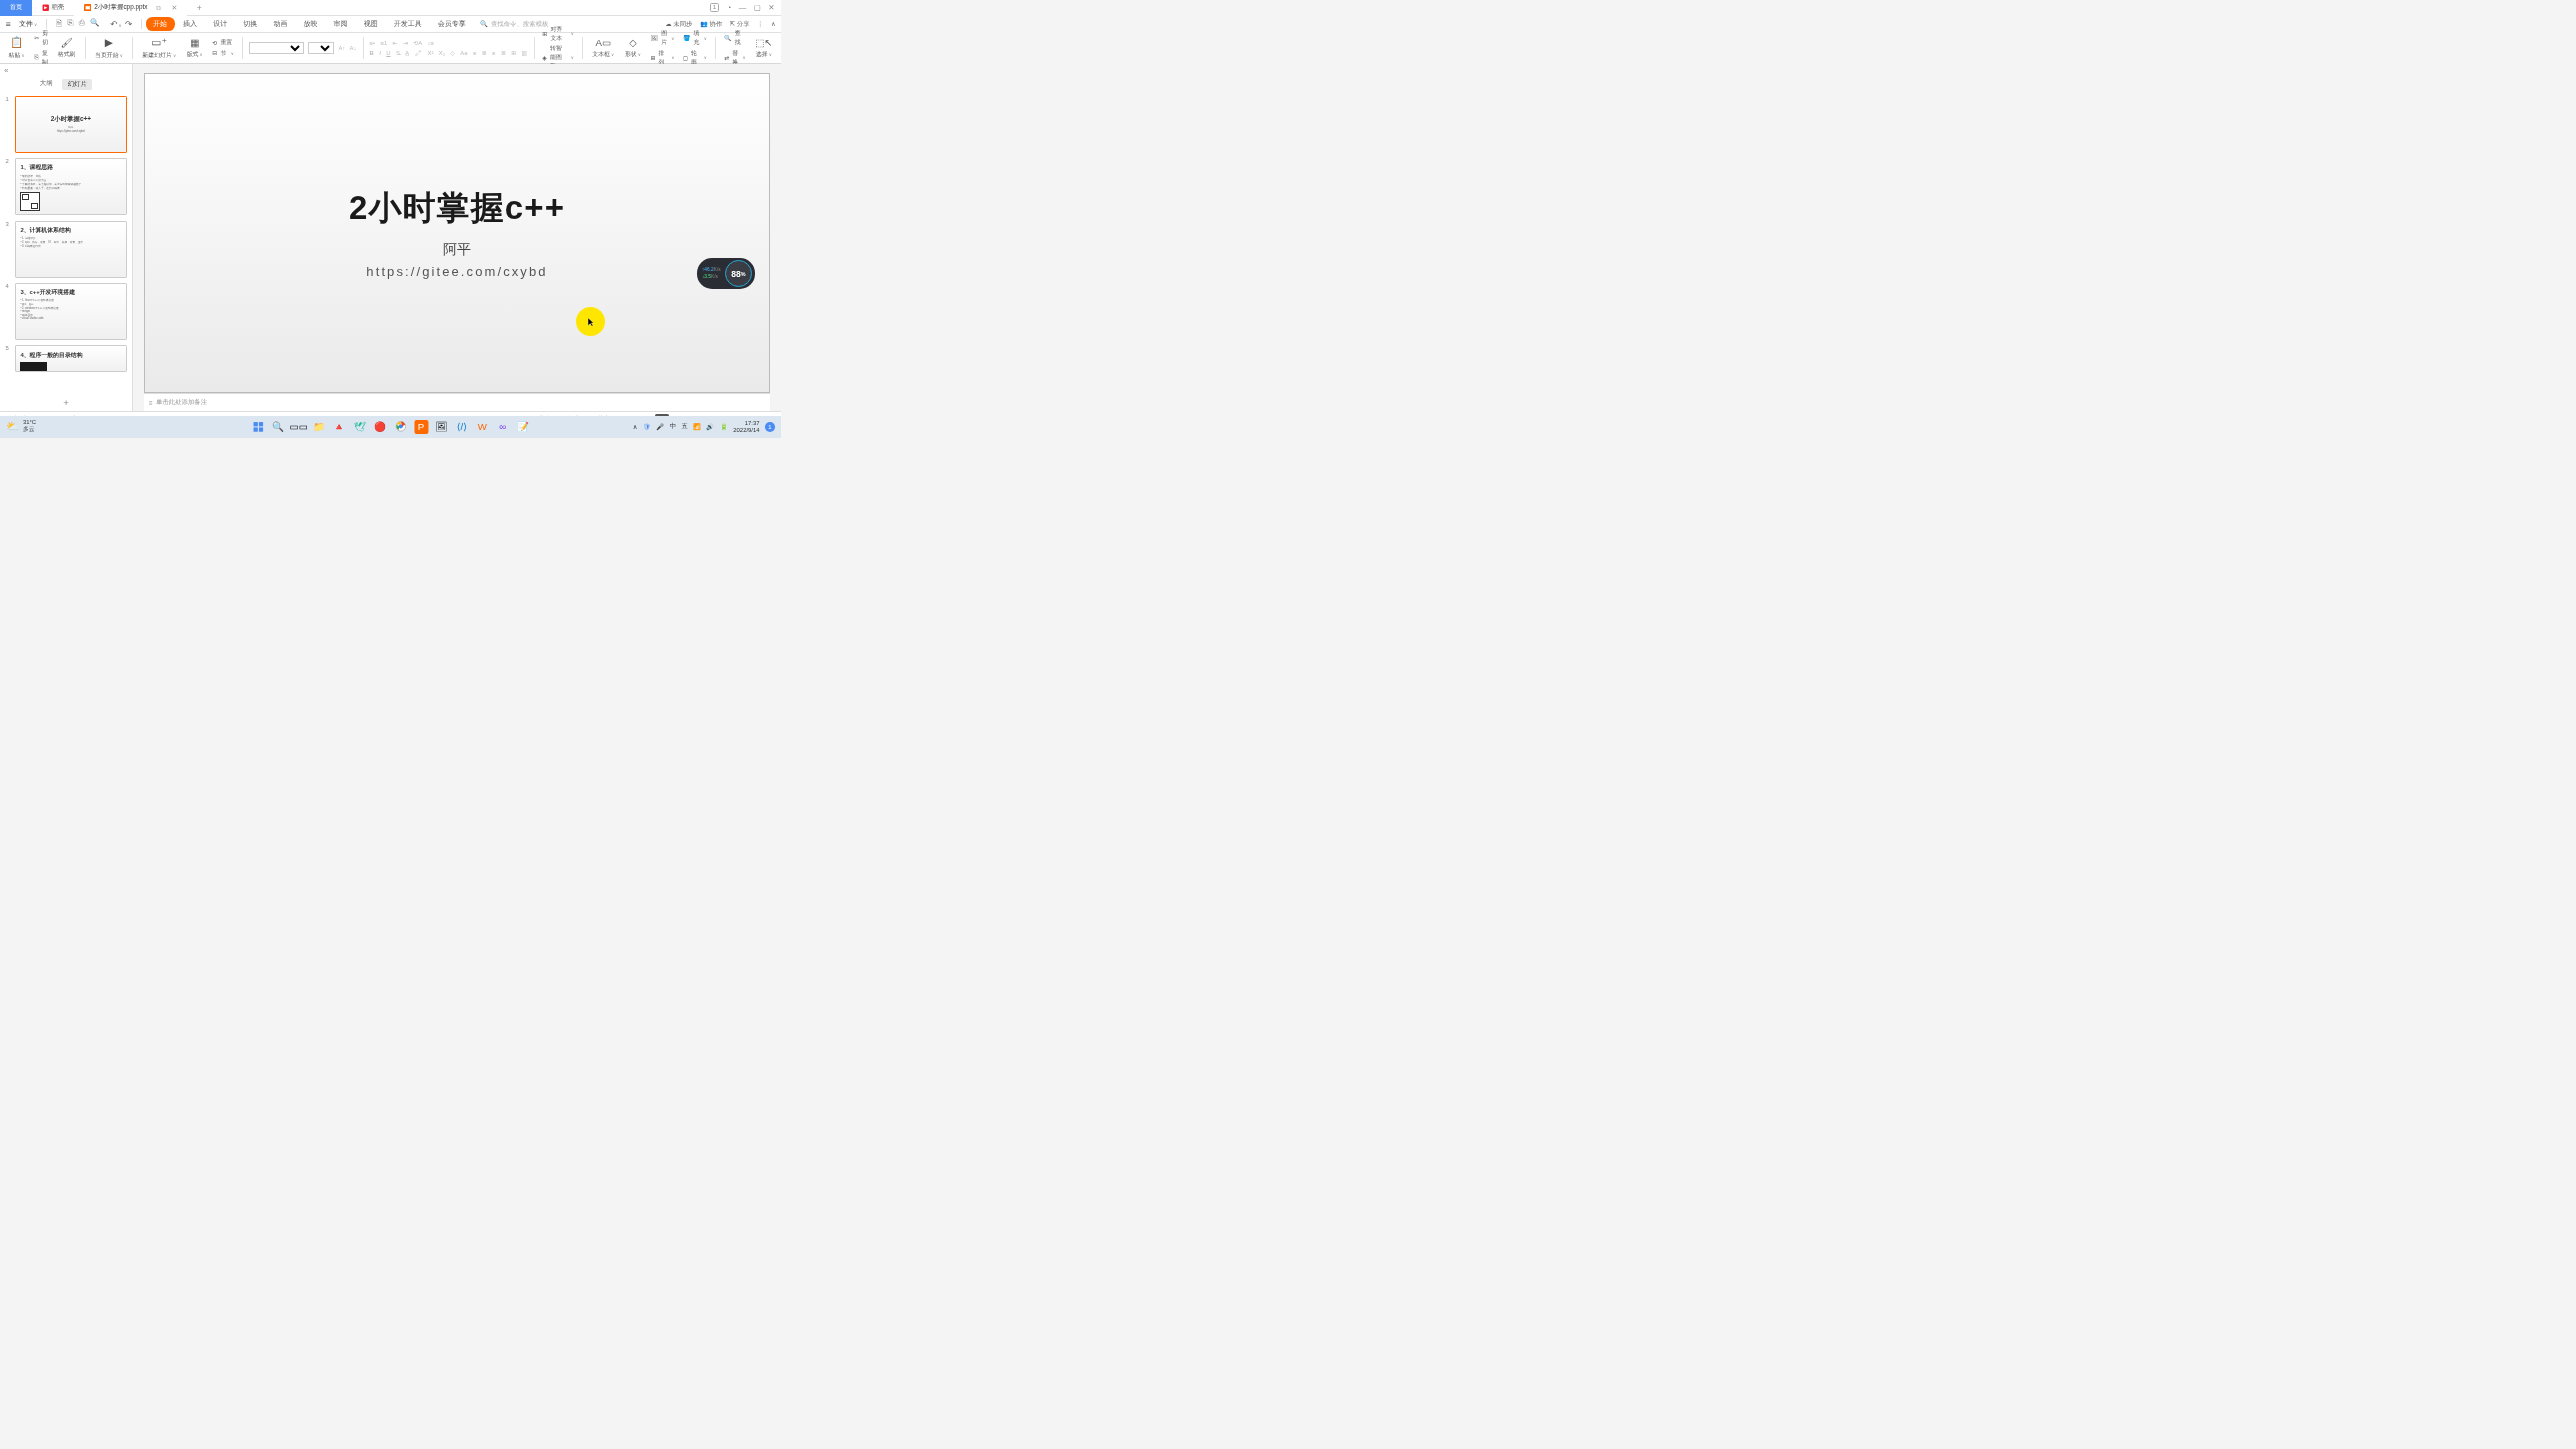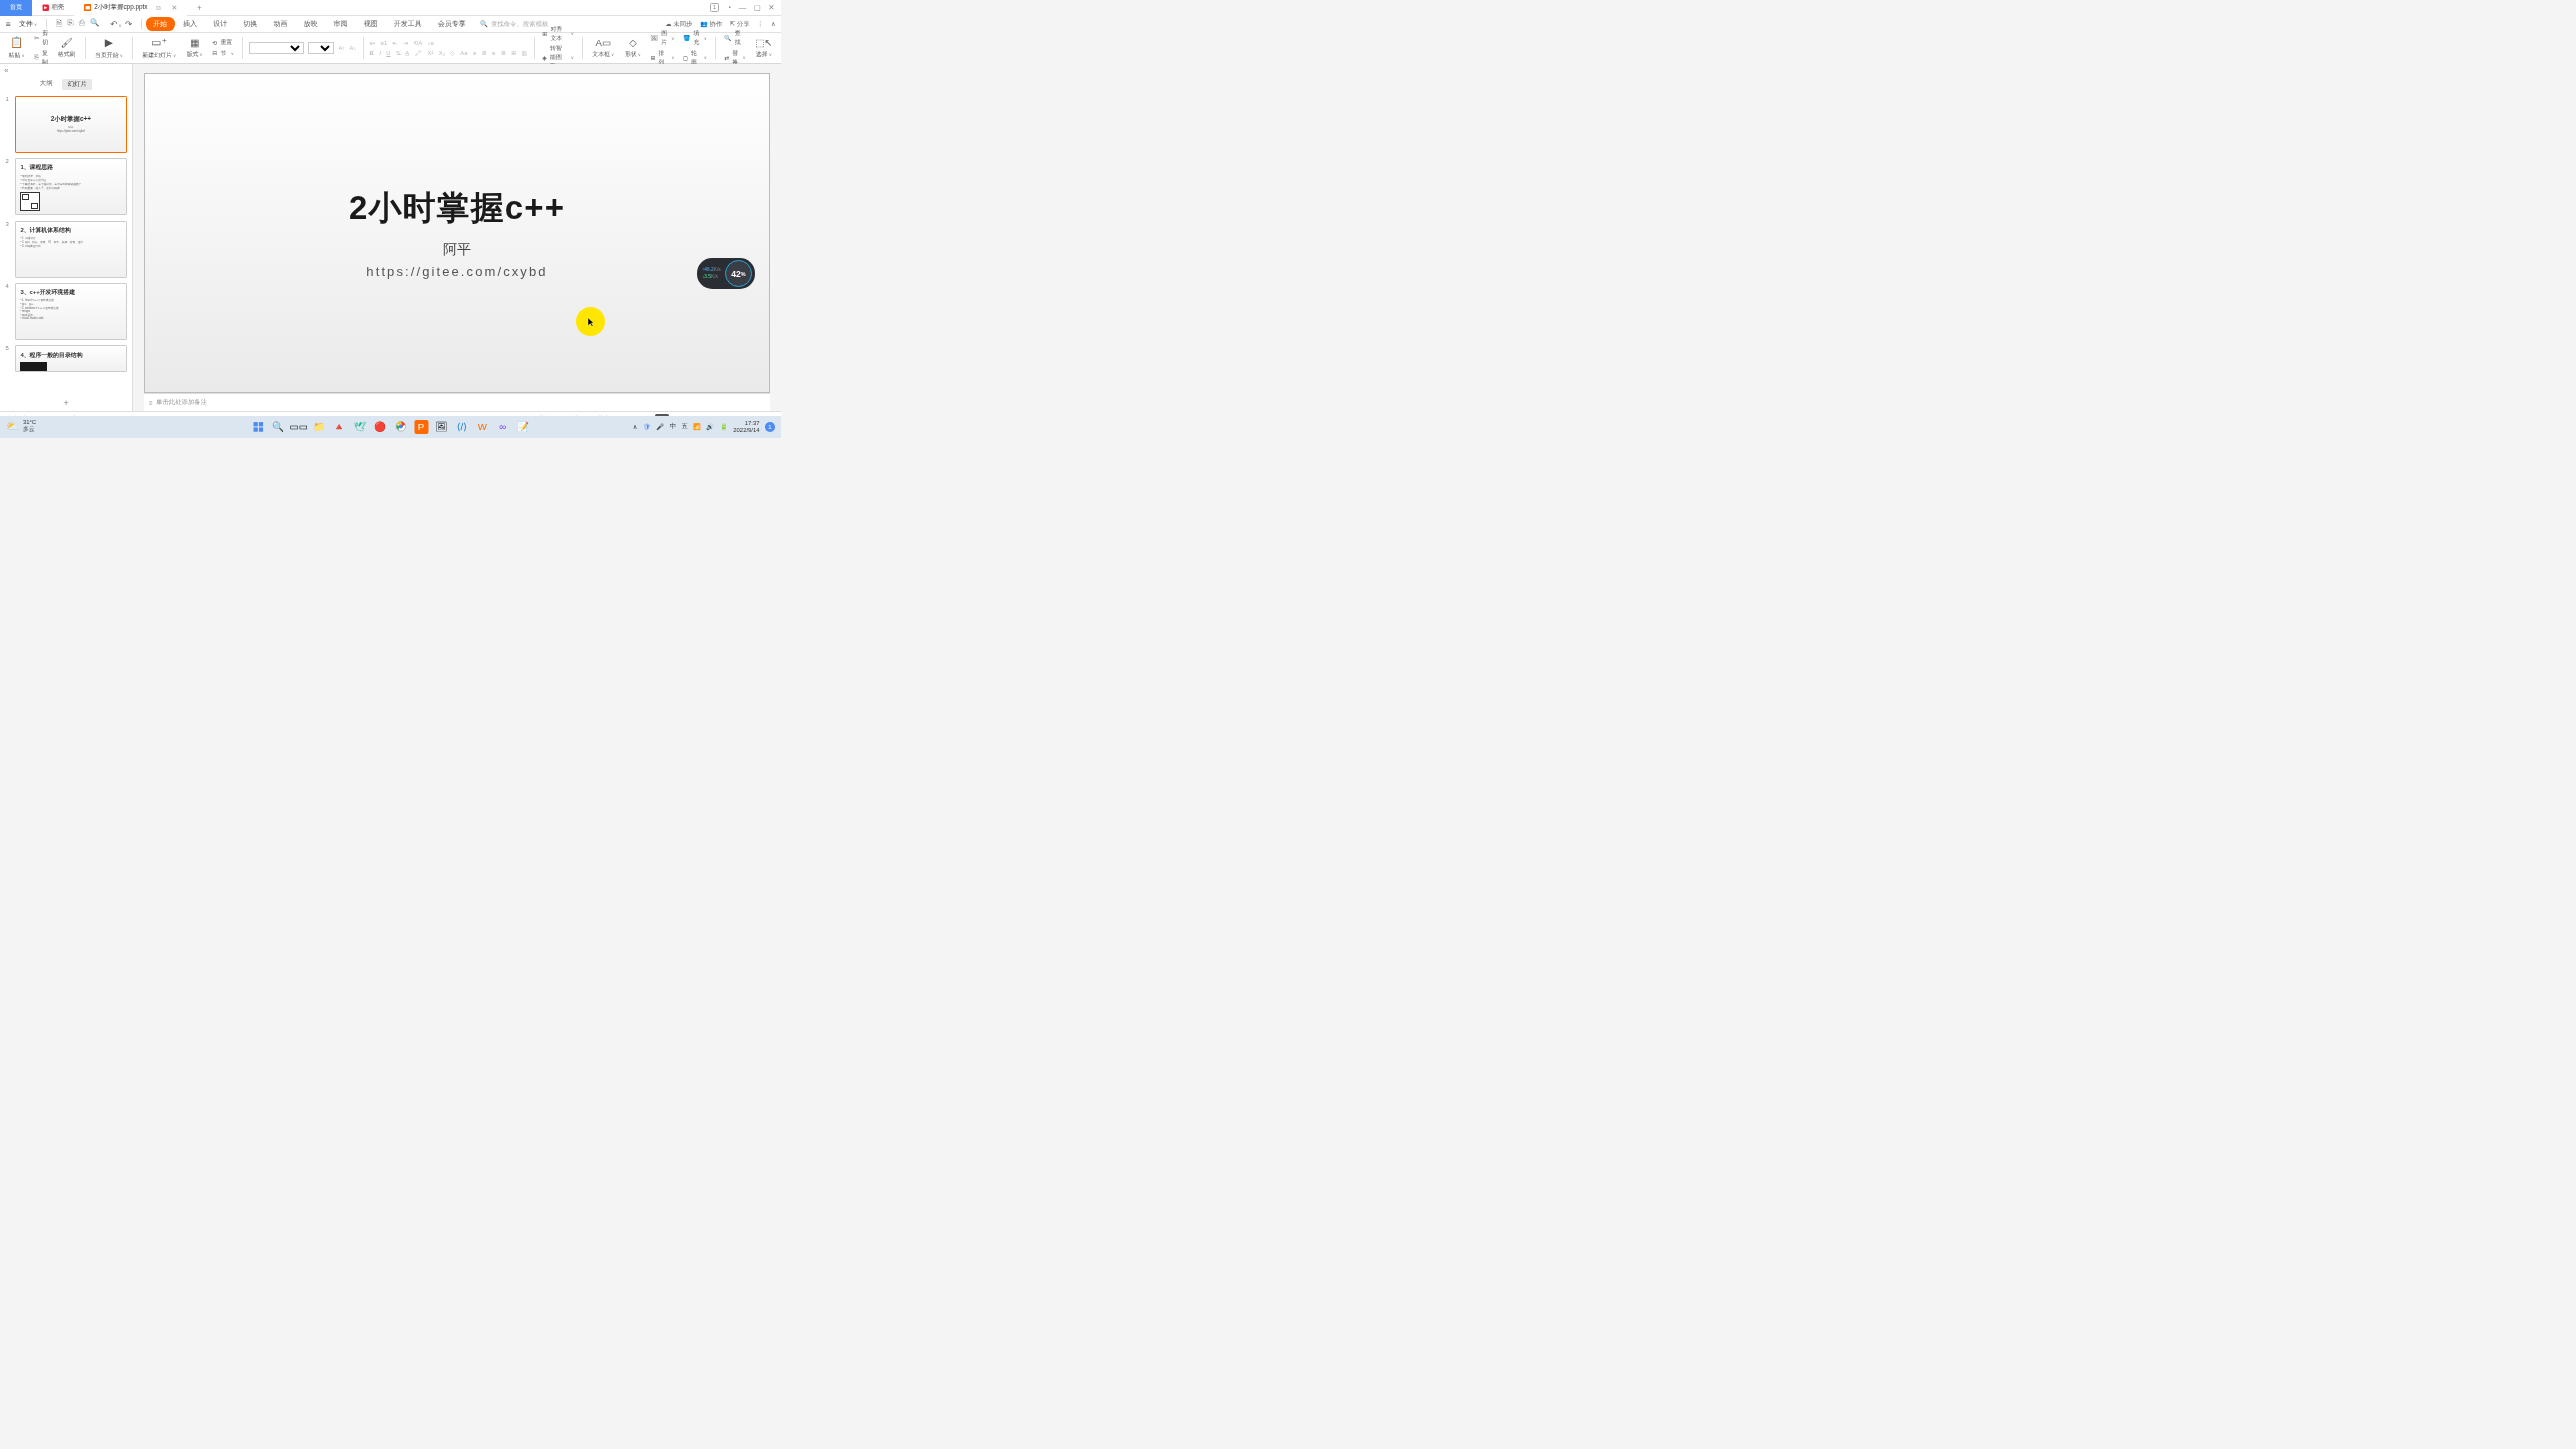--- a/index.html
+++ b/index.html
@@ -374,7 +374,7 @@
     <span style="color:#4ae88a">↓<span>3.5</span><span style="color:#888">K/s</span></span>
   </div>
   <div class="net-circle">
-      <span>42</span>
+      <span>88</span>
       <span style="font-size:5.4px">%</span>
     </div>
 </div>

